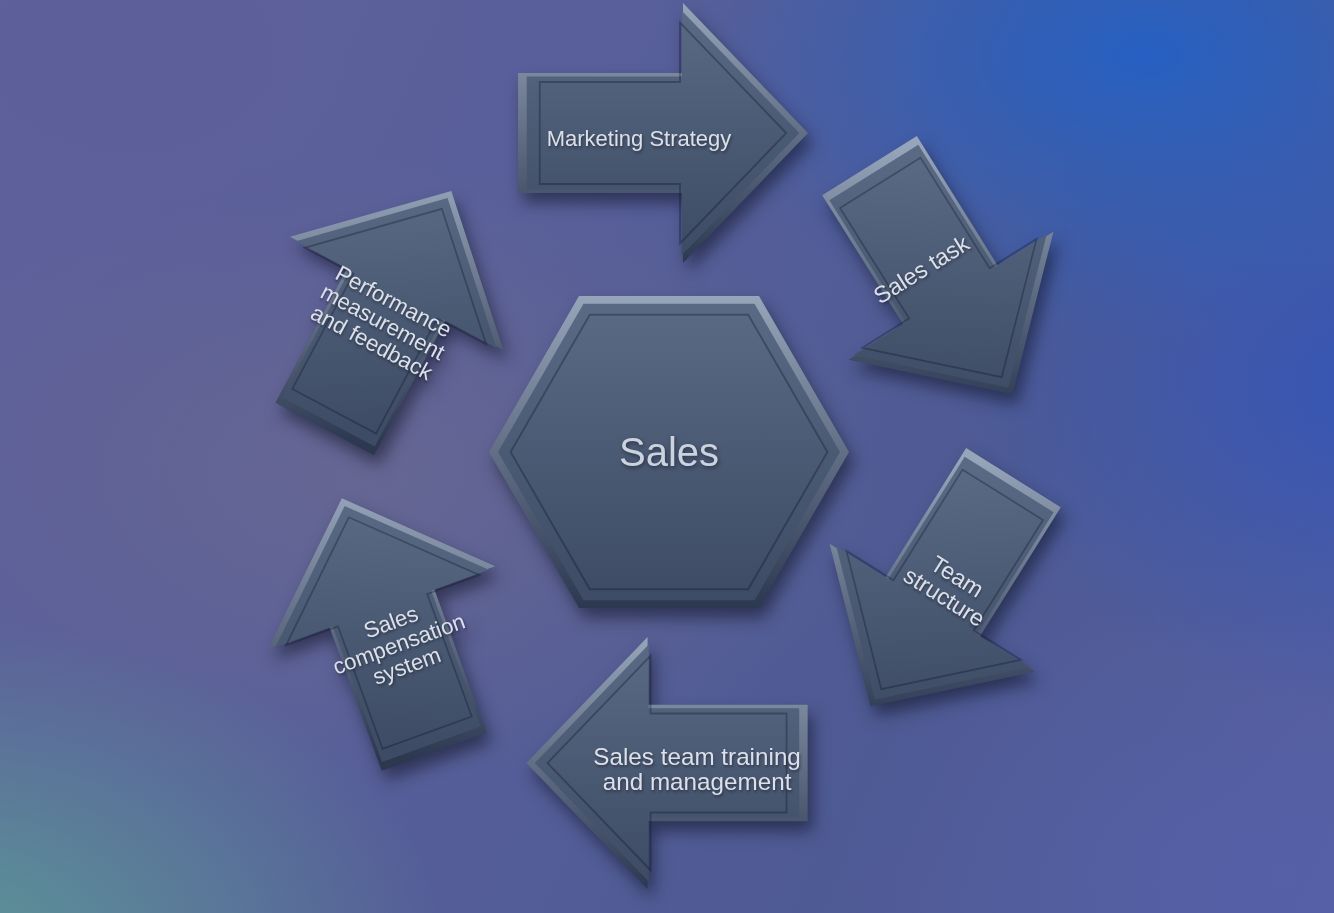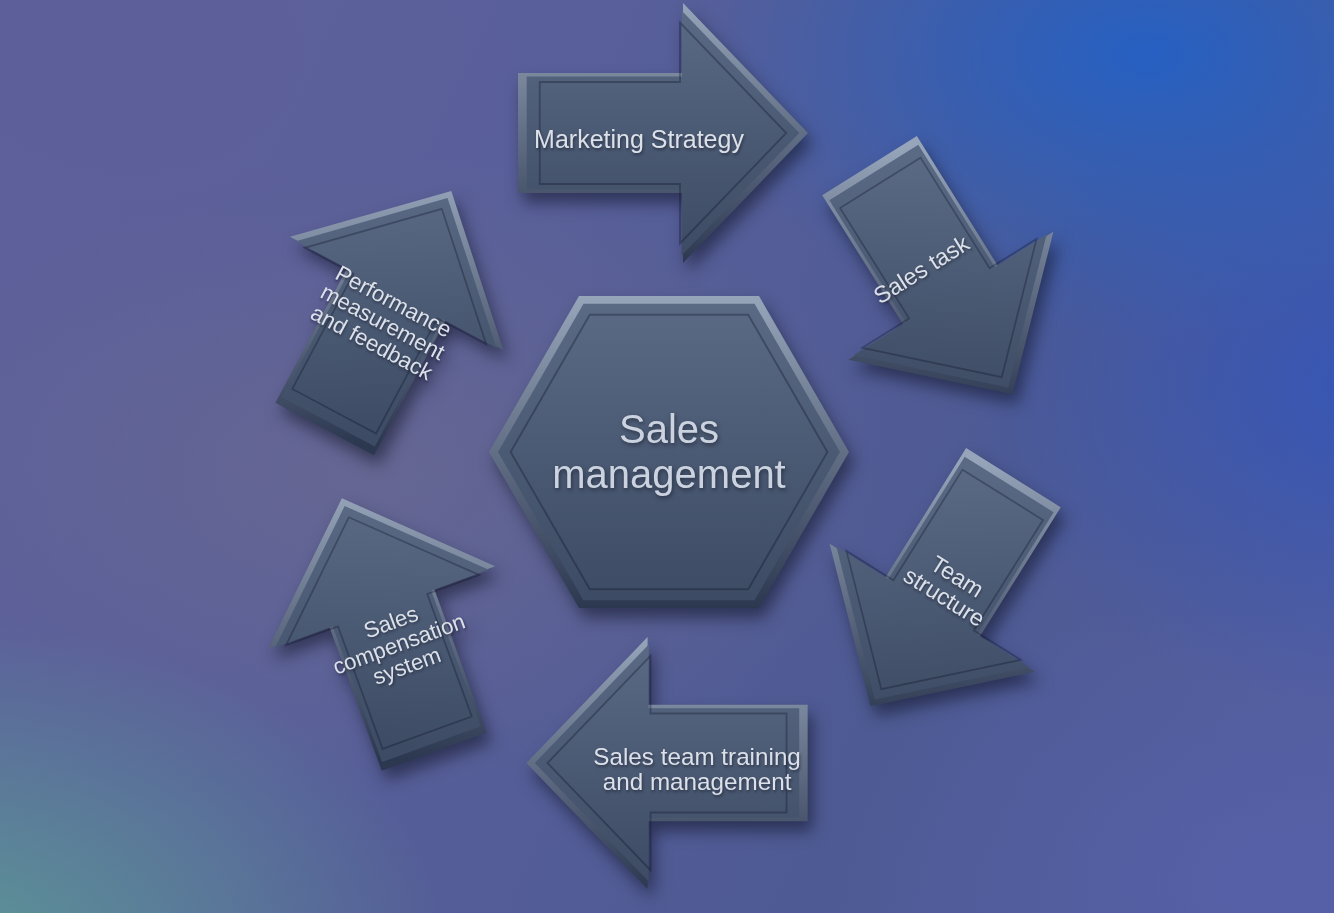--- a/index.html
+++ b/index.html
@@ -44,7 +44,7 @@
   .a4 .shape-rot{transform:rotate(180deg) scale(0.97);}
   .a5 .shape-rot{transform:rotate(250deg) scale(0.93);}
   .a6 .shape-rot{transform:rotate(298deg) scale(0.93);}
-  .l1{font-size:25px;left:calc(50% - 24px);top:calc(50% + 6px);transform:translate(-50%,-50%);}
+  .l1{font-size:22px;left:calc(50% - 24px);top:calc(50% + 6px);transform:translate(-50%,-50%);}
   .l2{font-size:25px;left:calc(50% - 21px);top:calc(50% + 12px);transform:translate(-50%,-50%) rotate(-90deg);}
   .l3{font-size:25px;left:calc(50% - 10px);top:calc(50% - 5px);transform:translate(-50%,-50%) rotate(-90deg);}
   .l4{font-size:25px;left:calc(50% - 31px);top:calc(50% - 6px);transform:translate(-50%,-50%) rotate(180deg);}

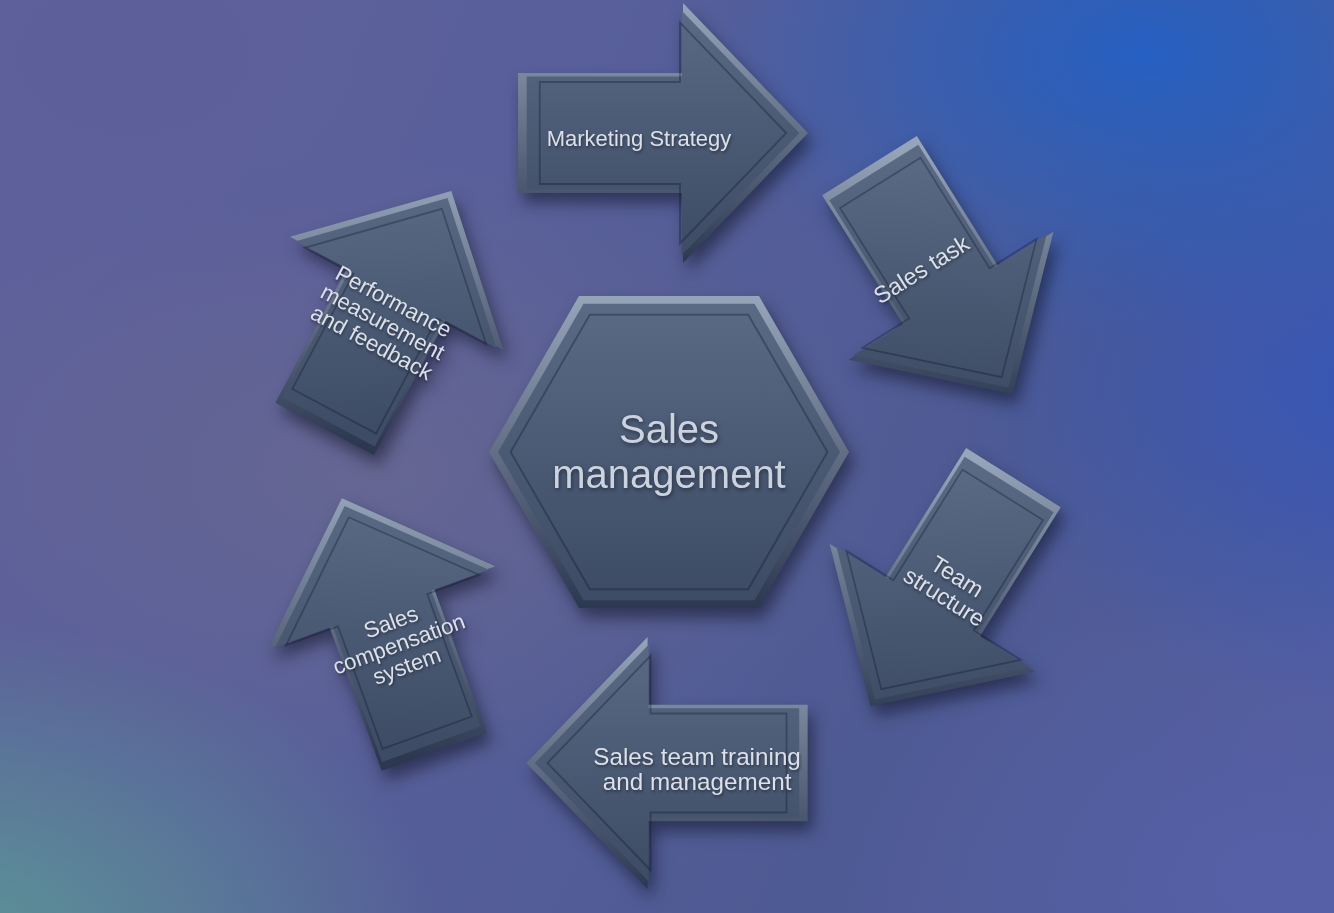--- a/index.html
+++ b/index.html
@@ -227,7 +227,6 @@
       </svg>
       <div class="label center-label">
         <div>Sales</div>
-        <div>management</div>
       </div>
     </div>
   </div>

